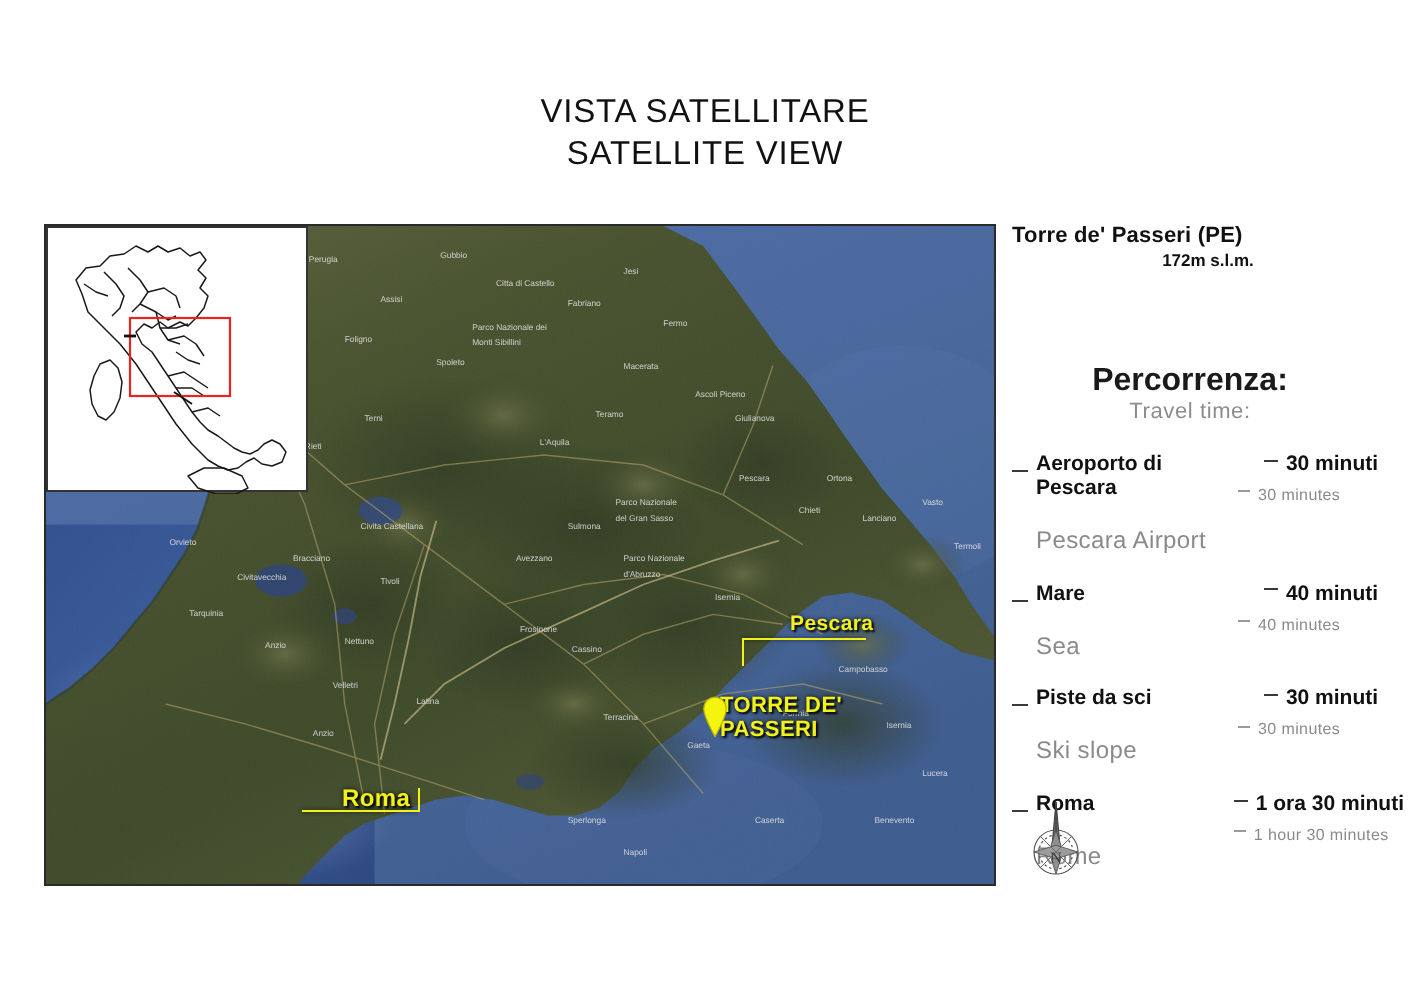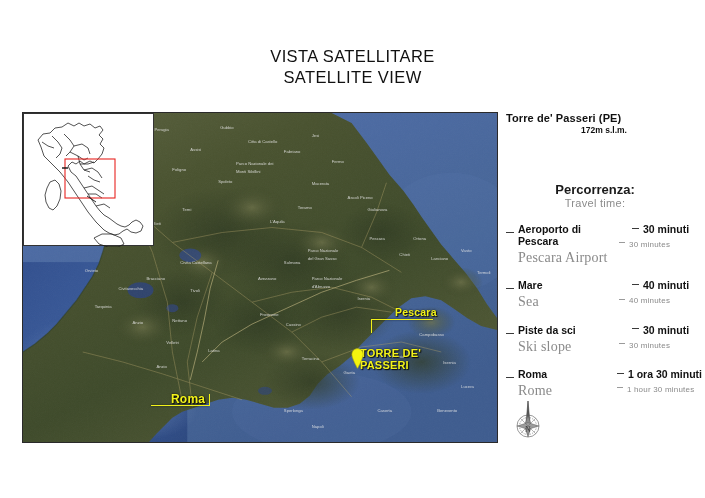--- a/index.html
+++ b/index.html
@@ -145,7 +145,7 @@
     padding-right: 18px;
   }
   #travel-head .it {
-    font-size: 13px;
+    font-size: 16px;
     font-weight: bold;
     color: #1a1a1a;
   }

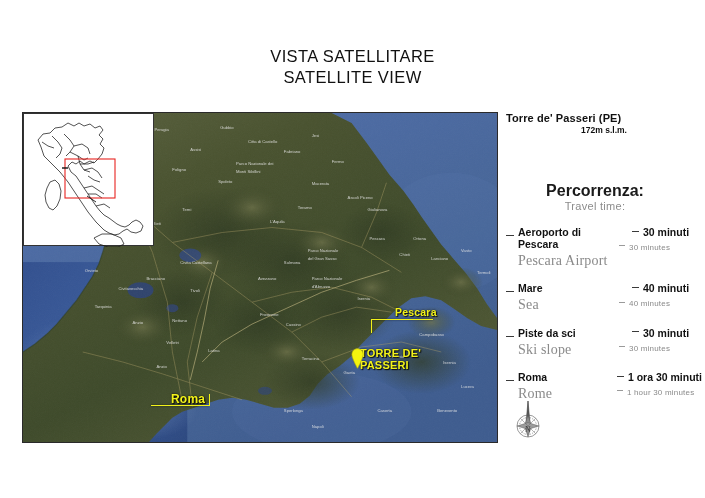--- a/index.html
+++ b/index.html
@@ -186,12 +186,11 @@
     line-height: 1.15;
   }
   .row-left .en {
-    font-size: 14px;
+    font-size: 12px;
     color: #8a8a8a;
     line-height: 1.3;
-    margin-top: 2px;
+    margin-top: 13px;
     letter-spacing: .2px;
-    font-family: Liberation Serif, serif;
   }
   .row-right {
     flex: 1;

